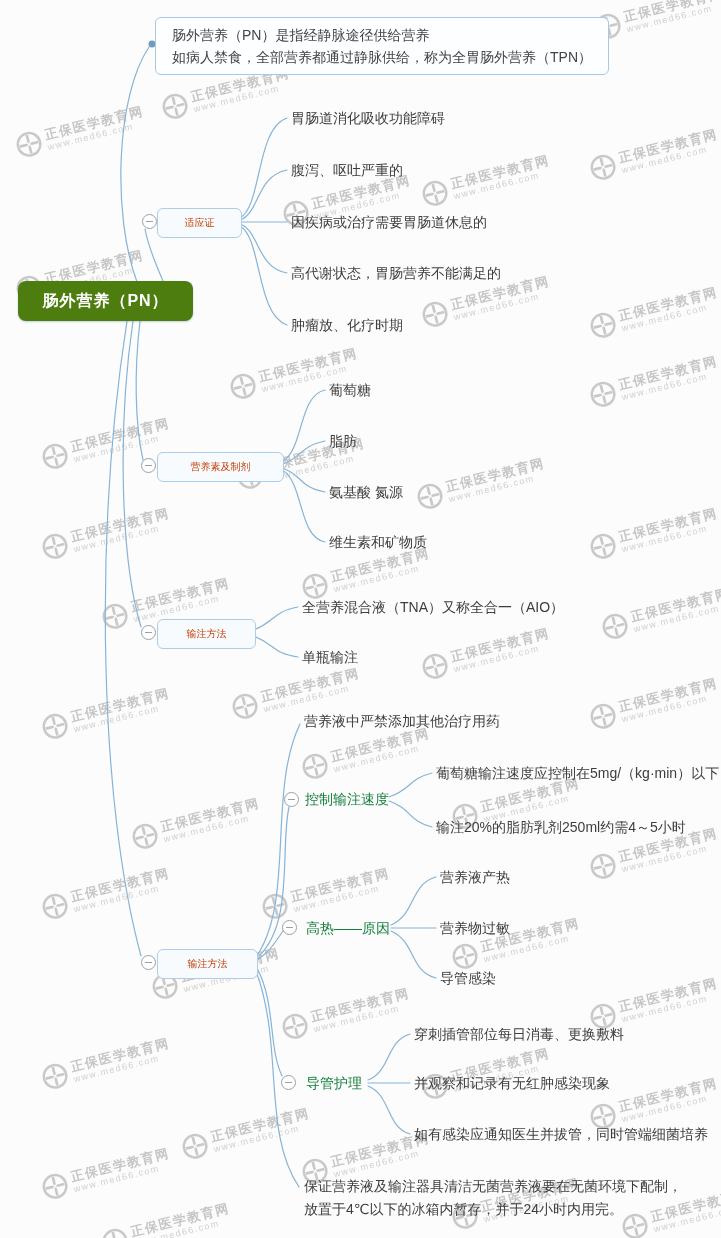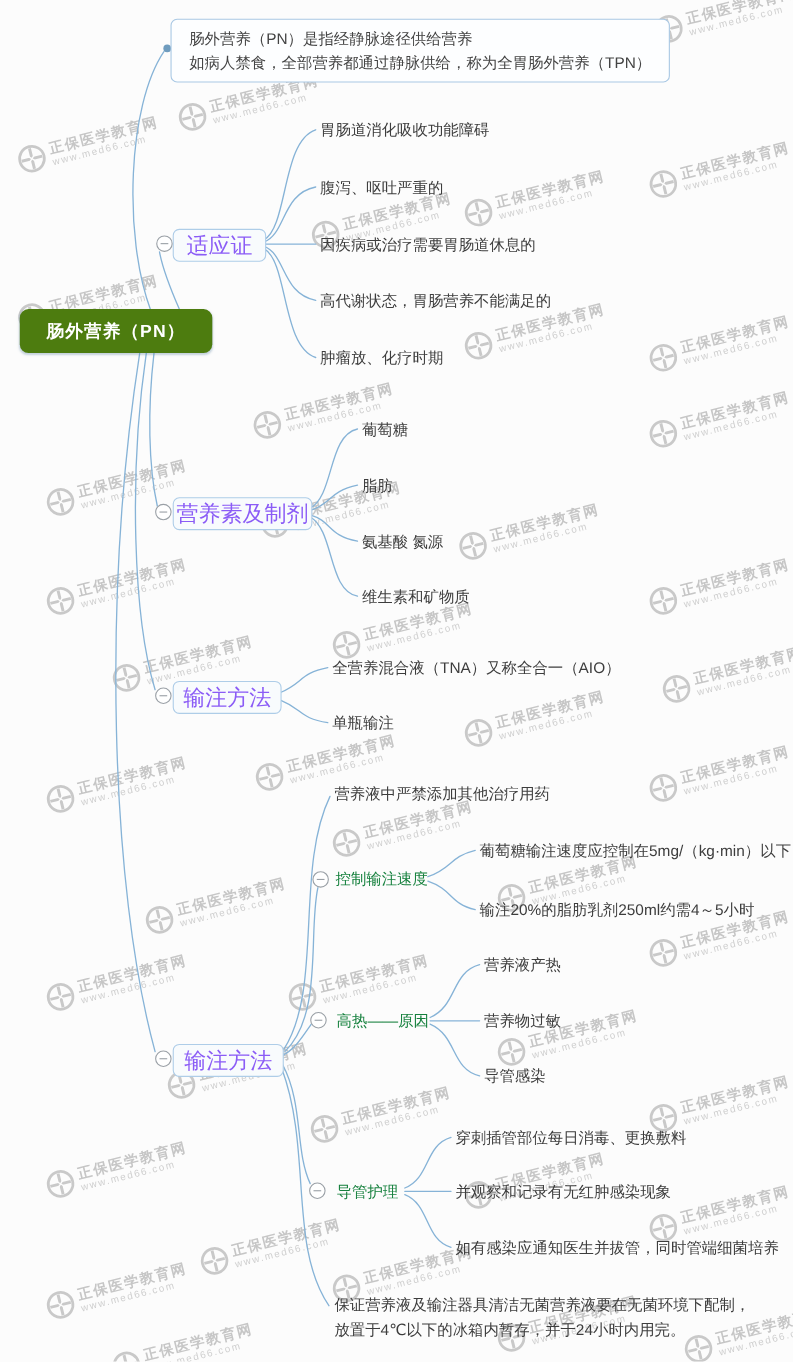--- a/index.html
+++ b/index.html
@@ -27,7 +27,7 @@
             padding:6px 16px;font-size:14px;color:#444;line-height:22px;white-space:nowrap;}
   .branch-box{height:28px;background:#f8fbfd;border:1px solid #aecde8;border-radius:6px;
               display:flex;align-items:center;justify-content:center;
-              font-size:20px;color:#8b5cf6;white-space:nowrap;}
+              font-size:10px;color:#c2410c;white-space:nowrap;}
   .leaf{font-size:14px;color:#3d3d3d;line-height:20px;white-space:nowrap;}
   .leaf.two-line{line-height:23px;}
   .sublabel{font-size:14px;color:#15803d;line-height:20px;white-space:nowrap;}

